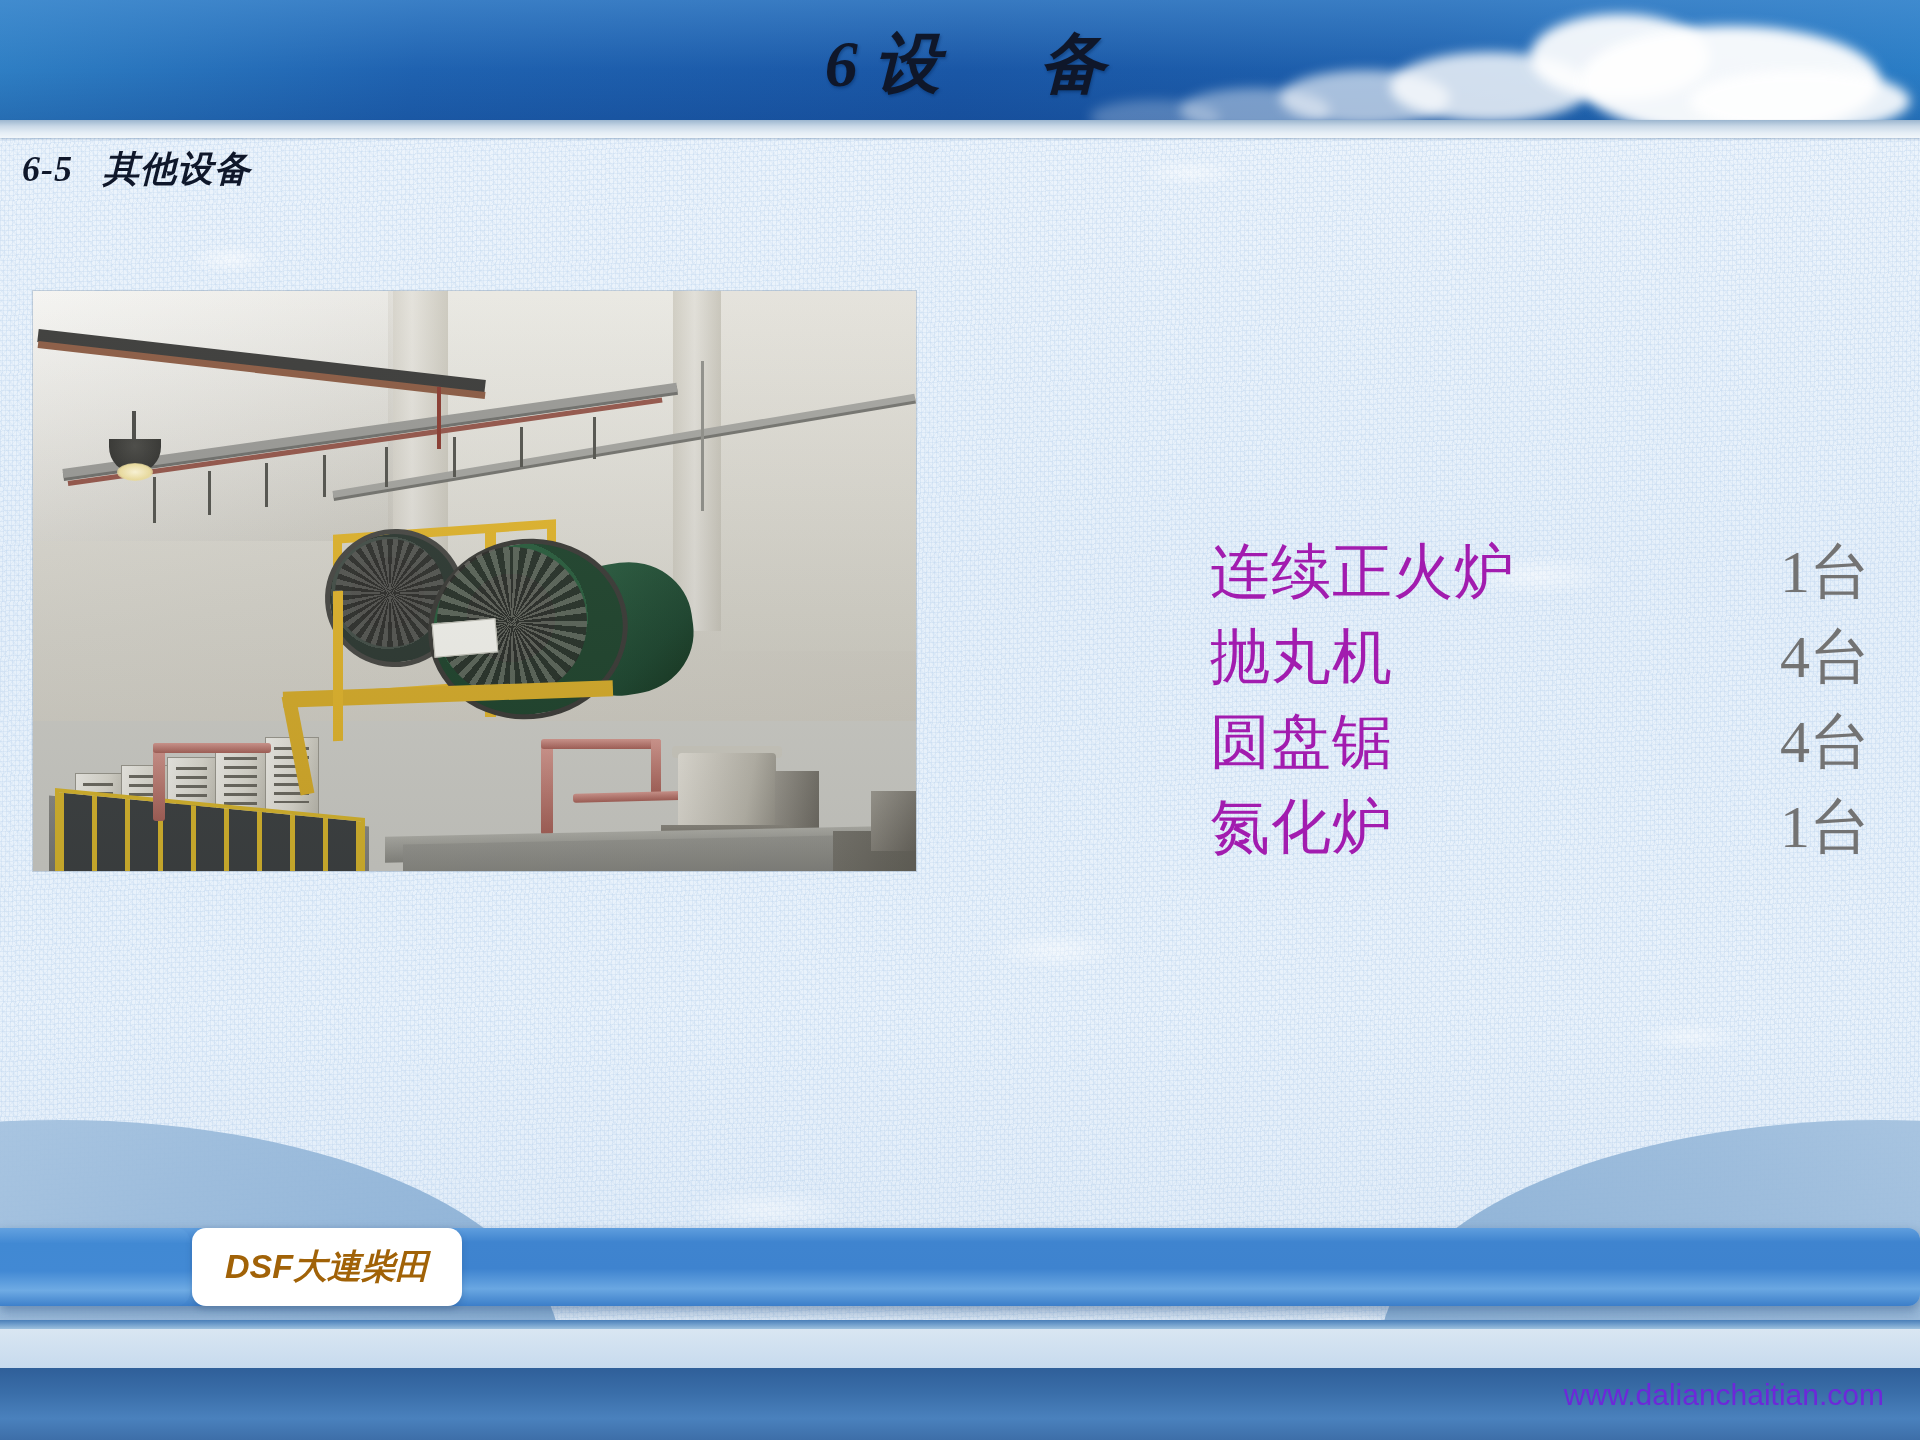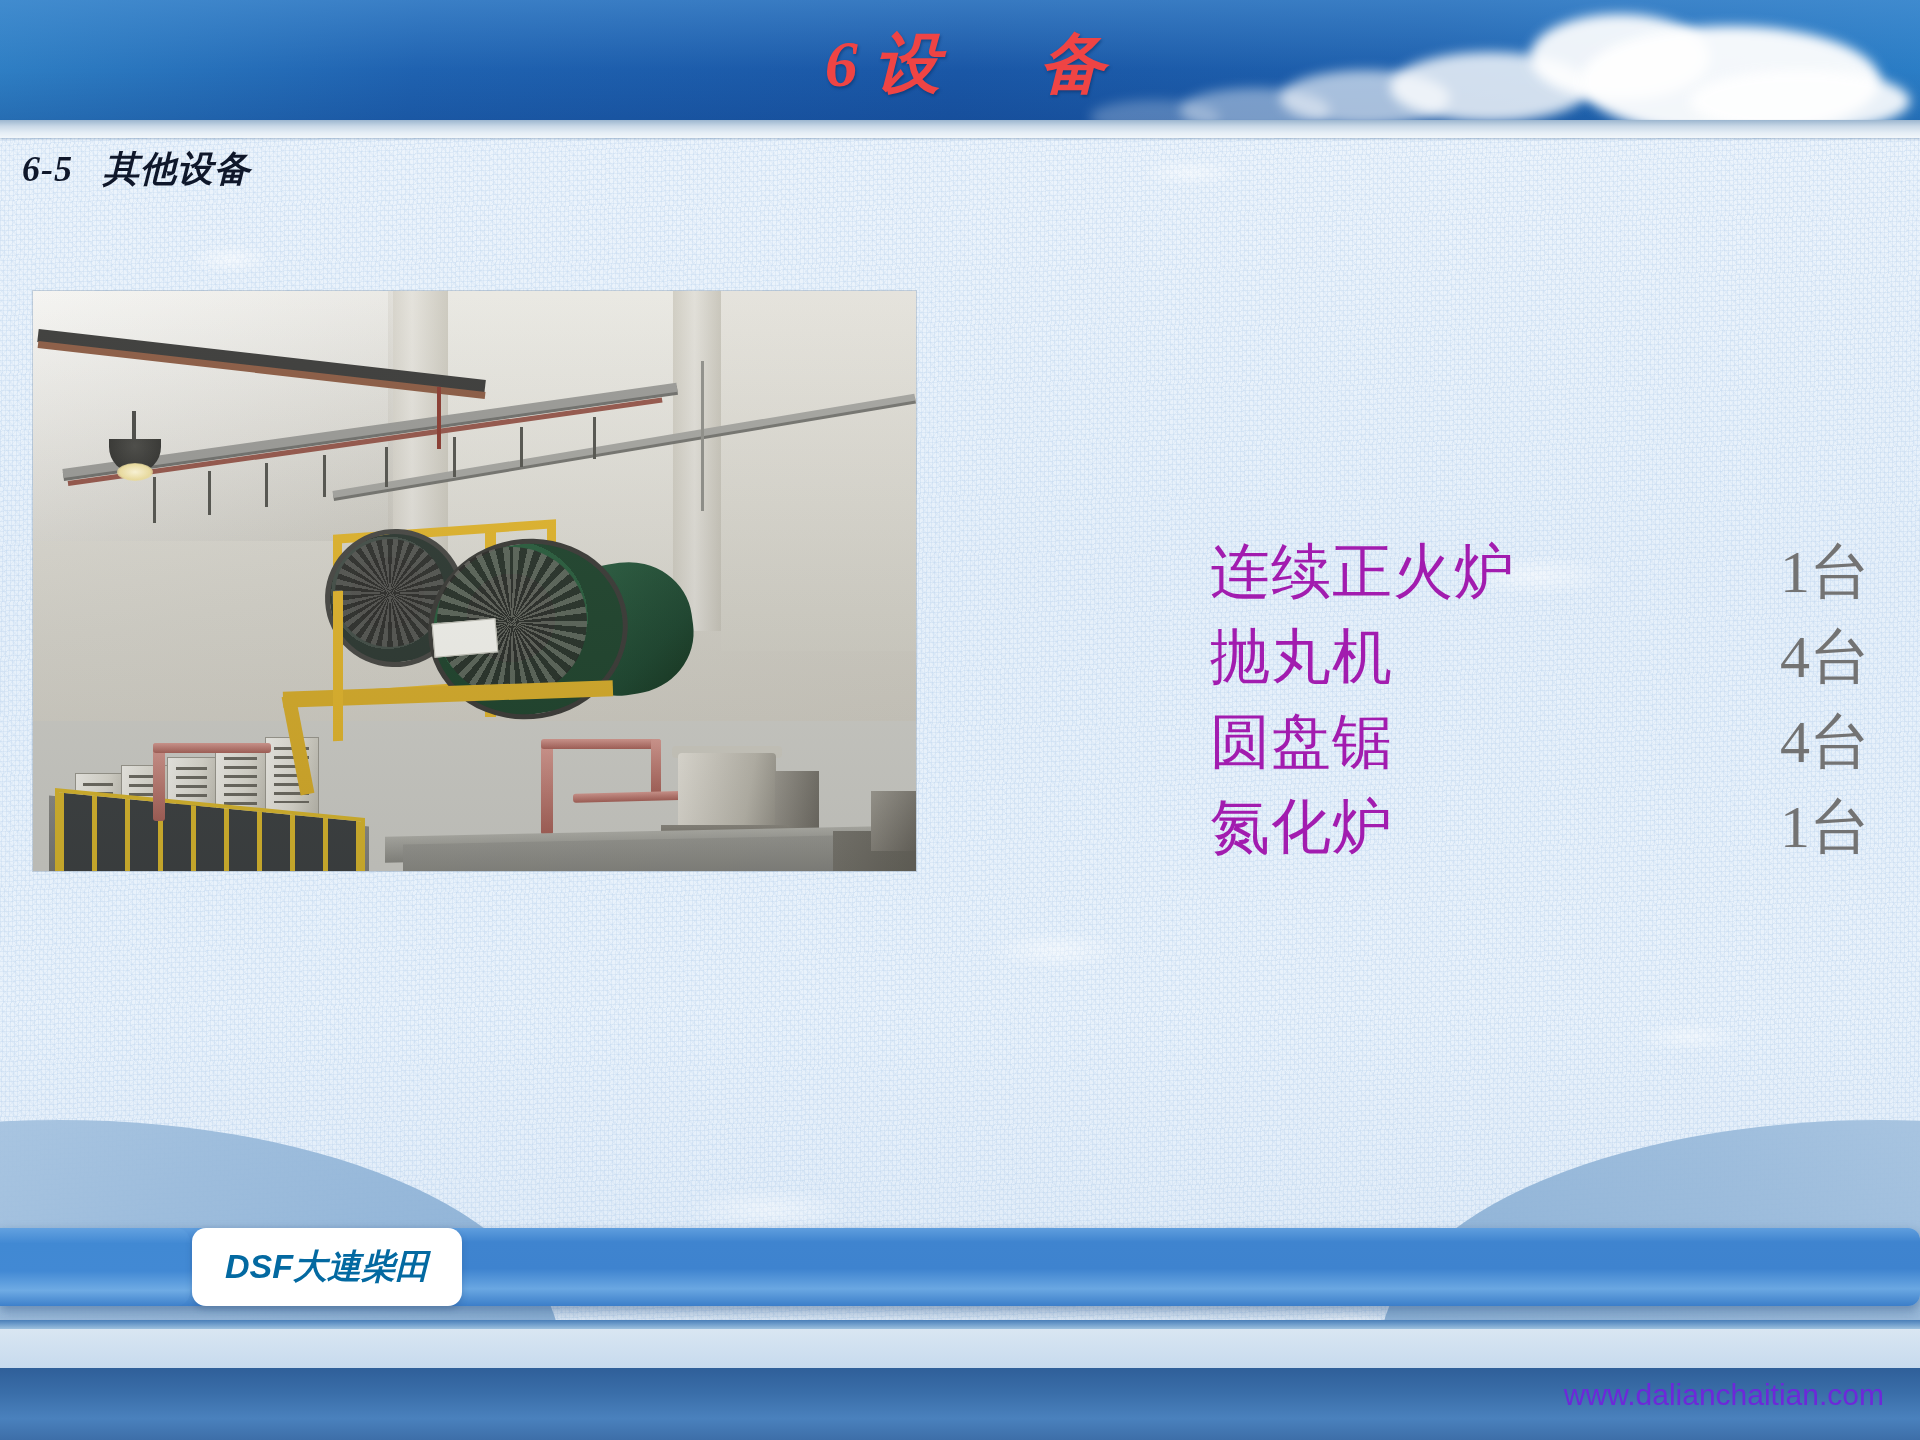--- a/index.html
+++ b/index.html
@@ -61,7 +61,7 @@
   .header-title{
     position:absolute;left:0;top:0;width:1920px;height:128px;
     display:flex;align-items:center;justify-content:center;
-    color:#ef4444;font-size:66px;font-style:italic;font-weight:700;
+    color:#0f172a;font-size:66px;font-style:italic;font-weight:700;
     letter-spacing:0px;
     font-family:"Liberation Serif","DejaVu Serif",serif;
     text-shadow:1px 2px 3px rgba(0,40,90,.45);

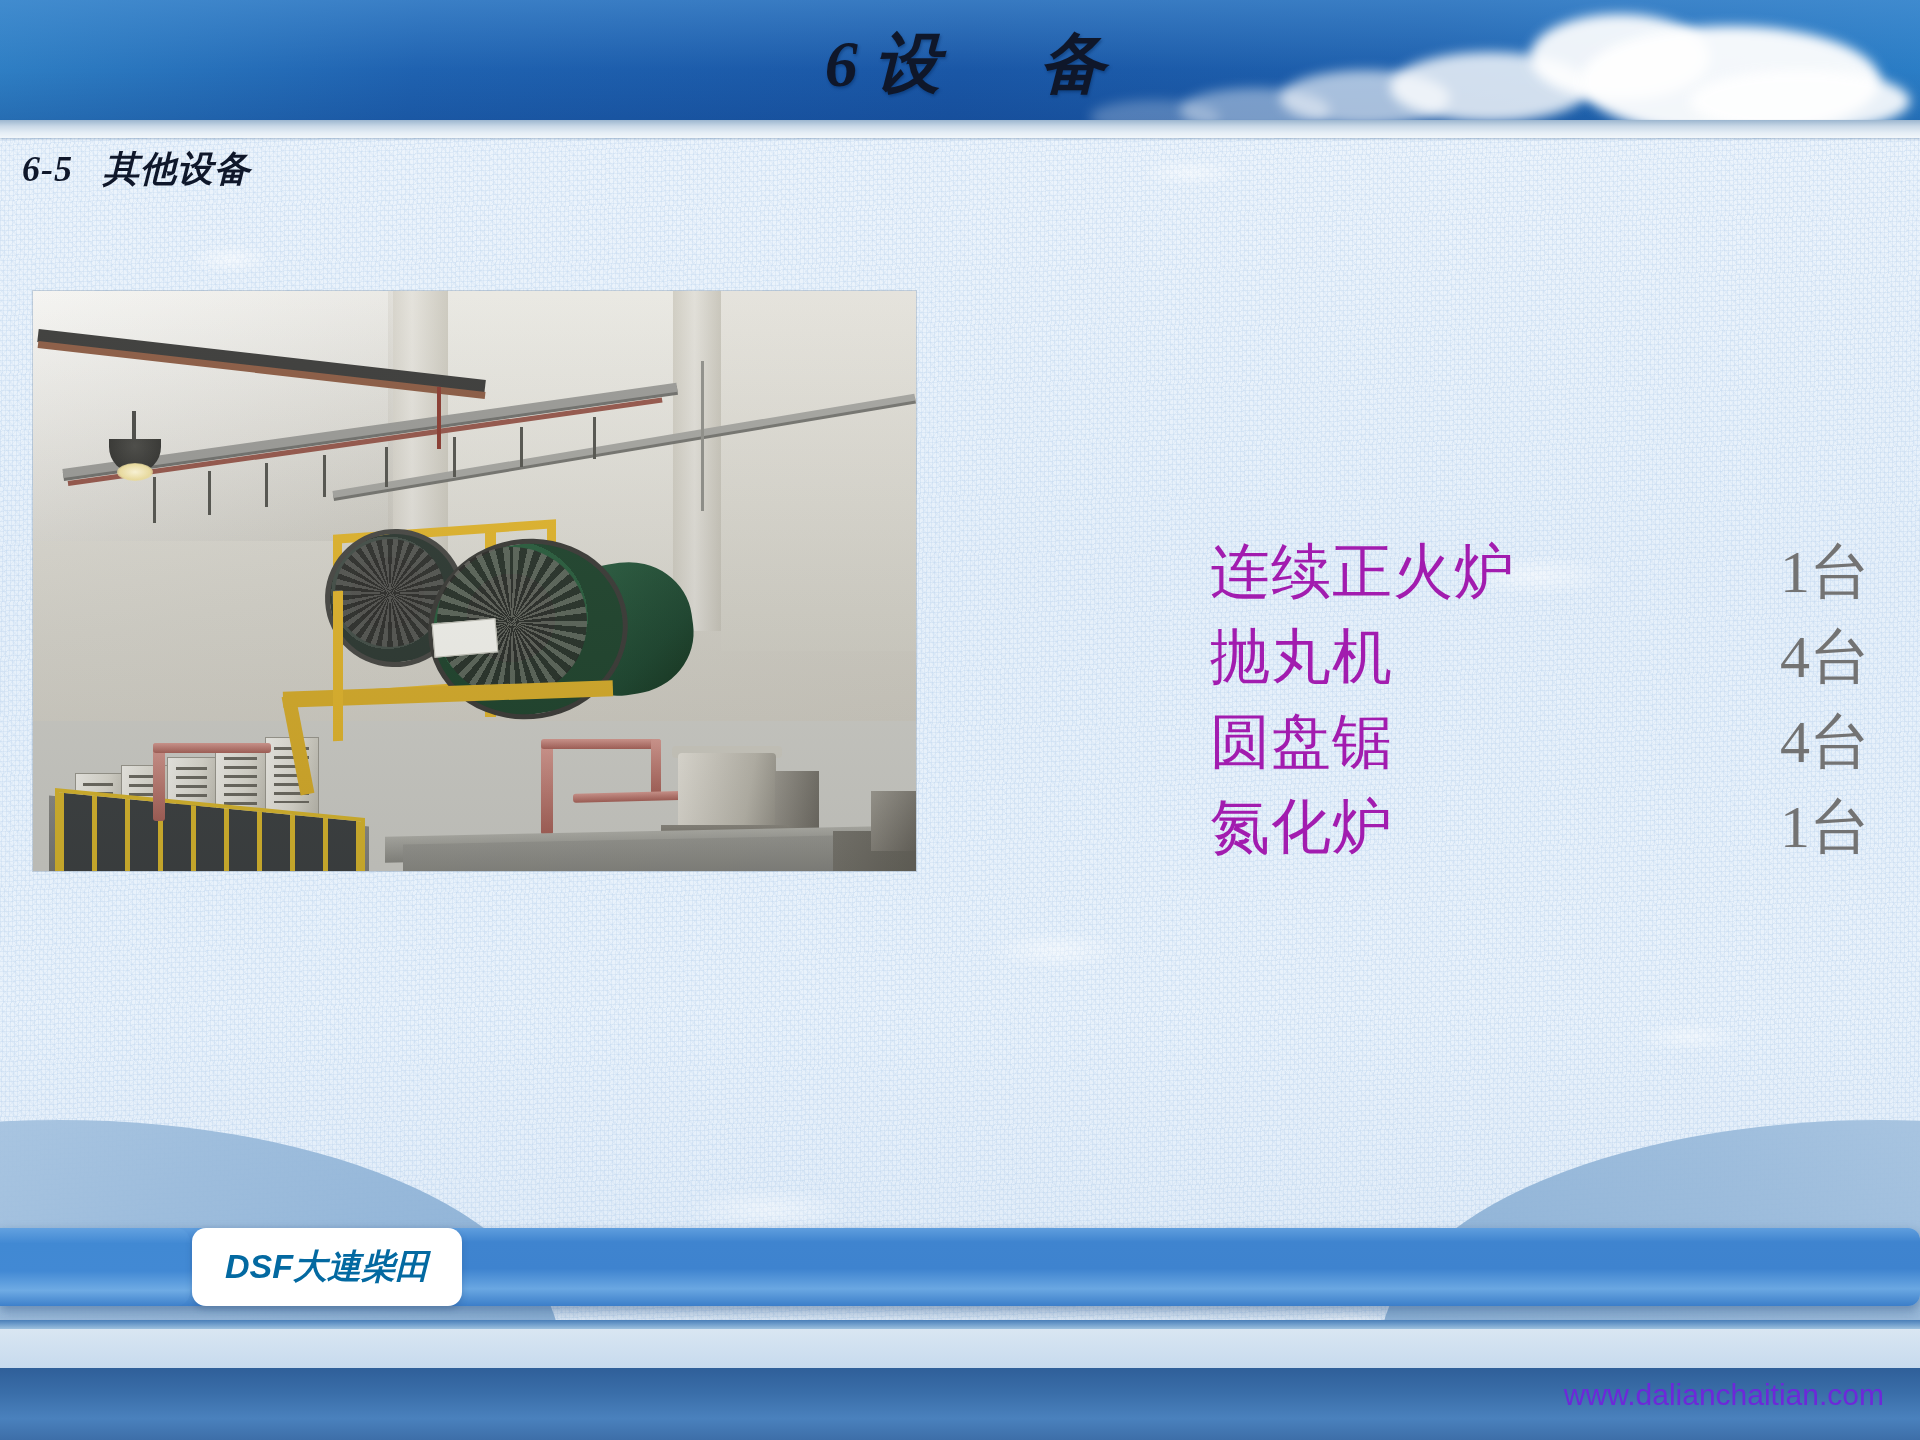--- a/index.html
+++ b/index.html
@@ -230,7 +230,7 @@
     display:flex;align-items:center;justify-content:center;
   }
   .logo-text{
-    color:#0369a1;font-size:34px;font-weight:700;font-style:italic;
+    color:#a16207;font-size:34px;font-weight:700;font-style:italic;
     font-family:"Liberation Sans","DejaVu Sans",sans-serif;white-space:pre;
     letter-spacing:0px;
   }

